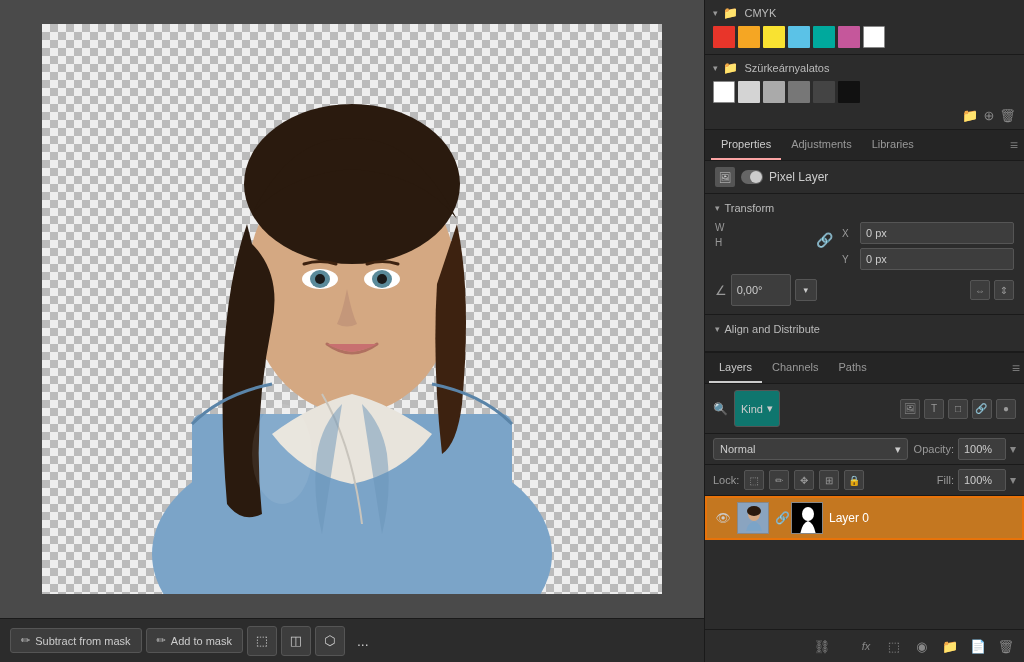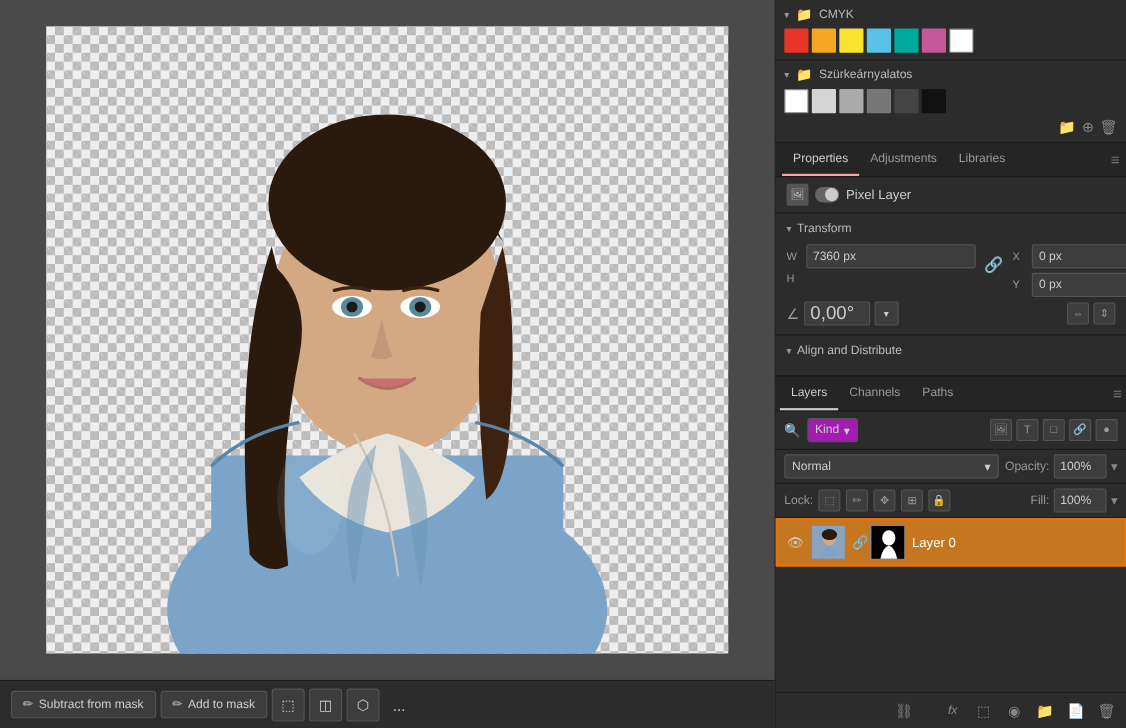--- a/index.html
+++ b/index.html
@@ -684,7 +684,6 @@
         <div style="display:flex;flex-direction:column;gap:4px;flex:1;">
           <div class="transform-row">
             <span class="transform-label">W</span>
-            <input class="transform-input" value="7360 px" readonly="" style="">
           </div>
           <div class="transform-row">
             <span class="transform-label">H</span>

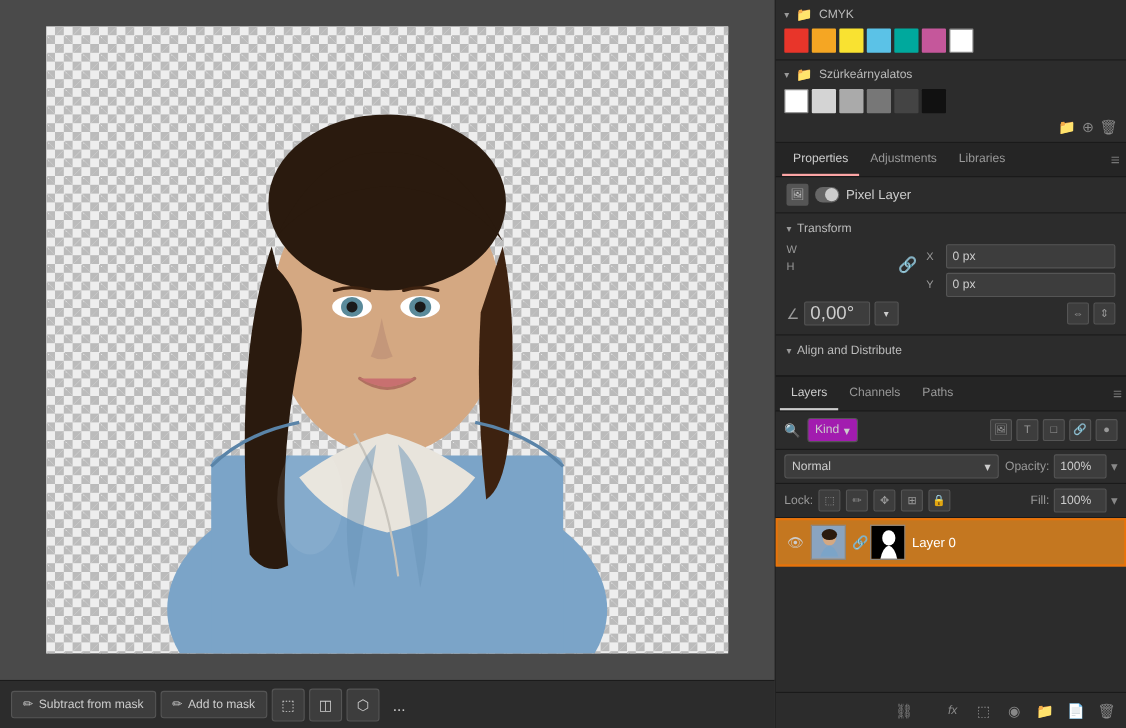--- a/index.html
+++ b/index.html
@@ -264,9 +264,9 @@
       border: 1px solid #555;
       border-radius: 2px;
       color: #ccc;
-      font-size: 17px;
+      font-size: 11px;
       padding: 0 5px;
-      height: 22px;
+      height: 32px;
       width: 60px;
     }
 

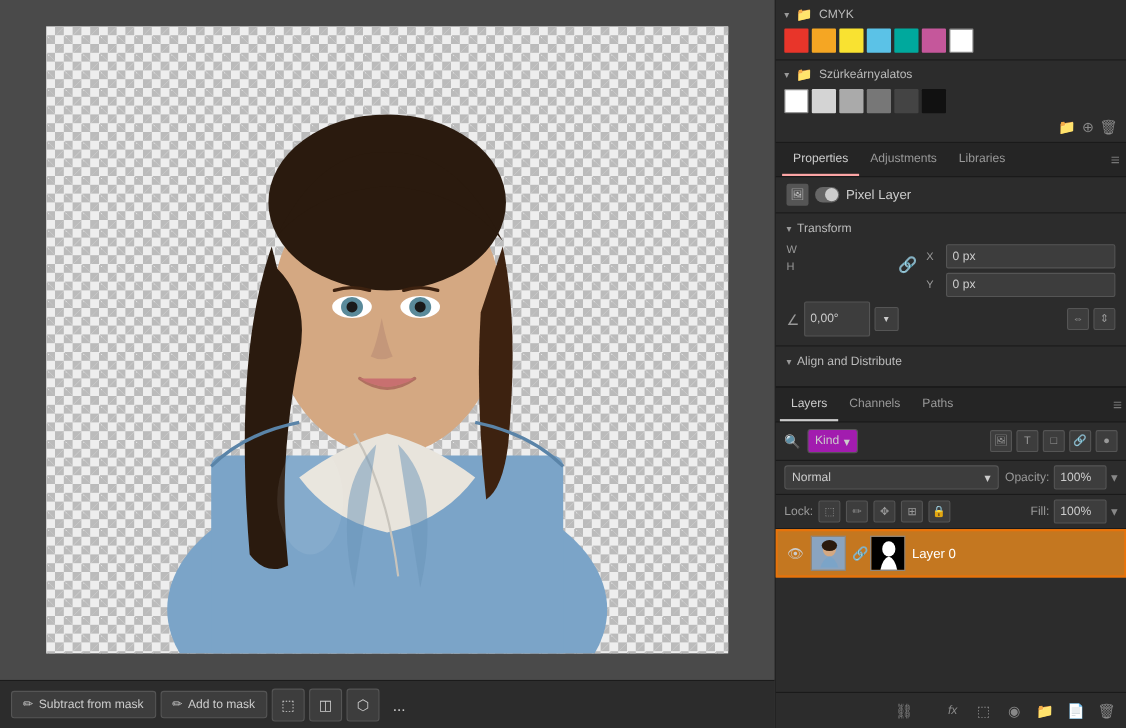--- a/index.html
+++ b/index.html
@@ -354,13 +354,13 @@
     }
 
     .kind-select {
-      background: #a21caf;
+      background: #0f766e;
       border: 1px solid #555;
       border-radius: 3px;
       color: #ccc;
       font-size: 11px;
       padding: 2px 6px;
-      height: 22px;
+      height: 37px;
       display: flex;
       align-items: center;
       gap: 4px;

